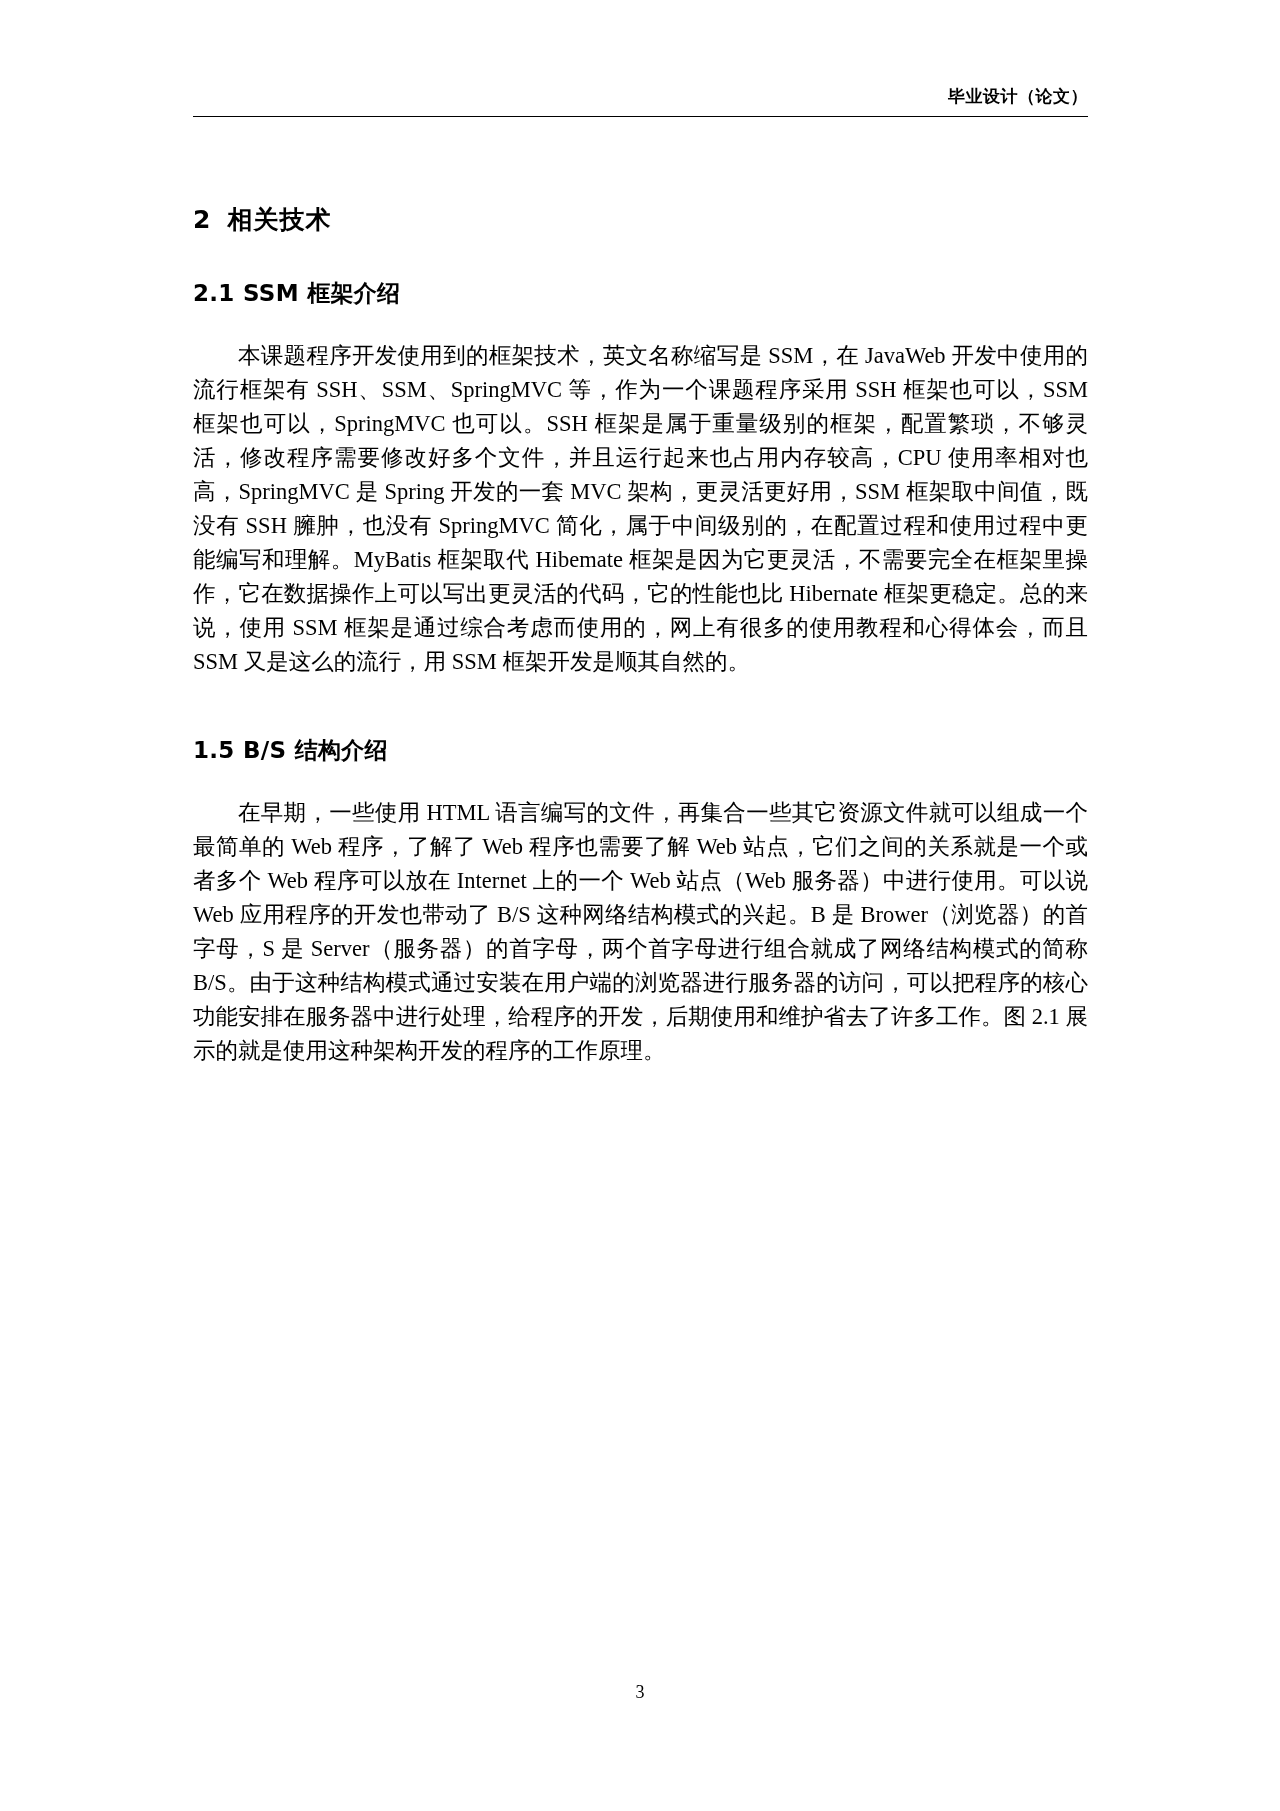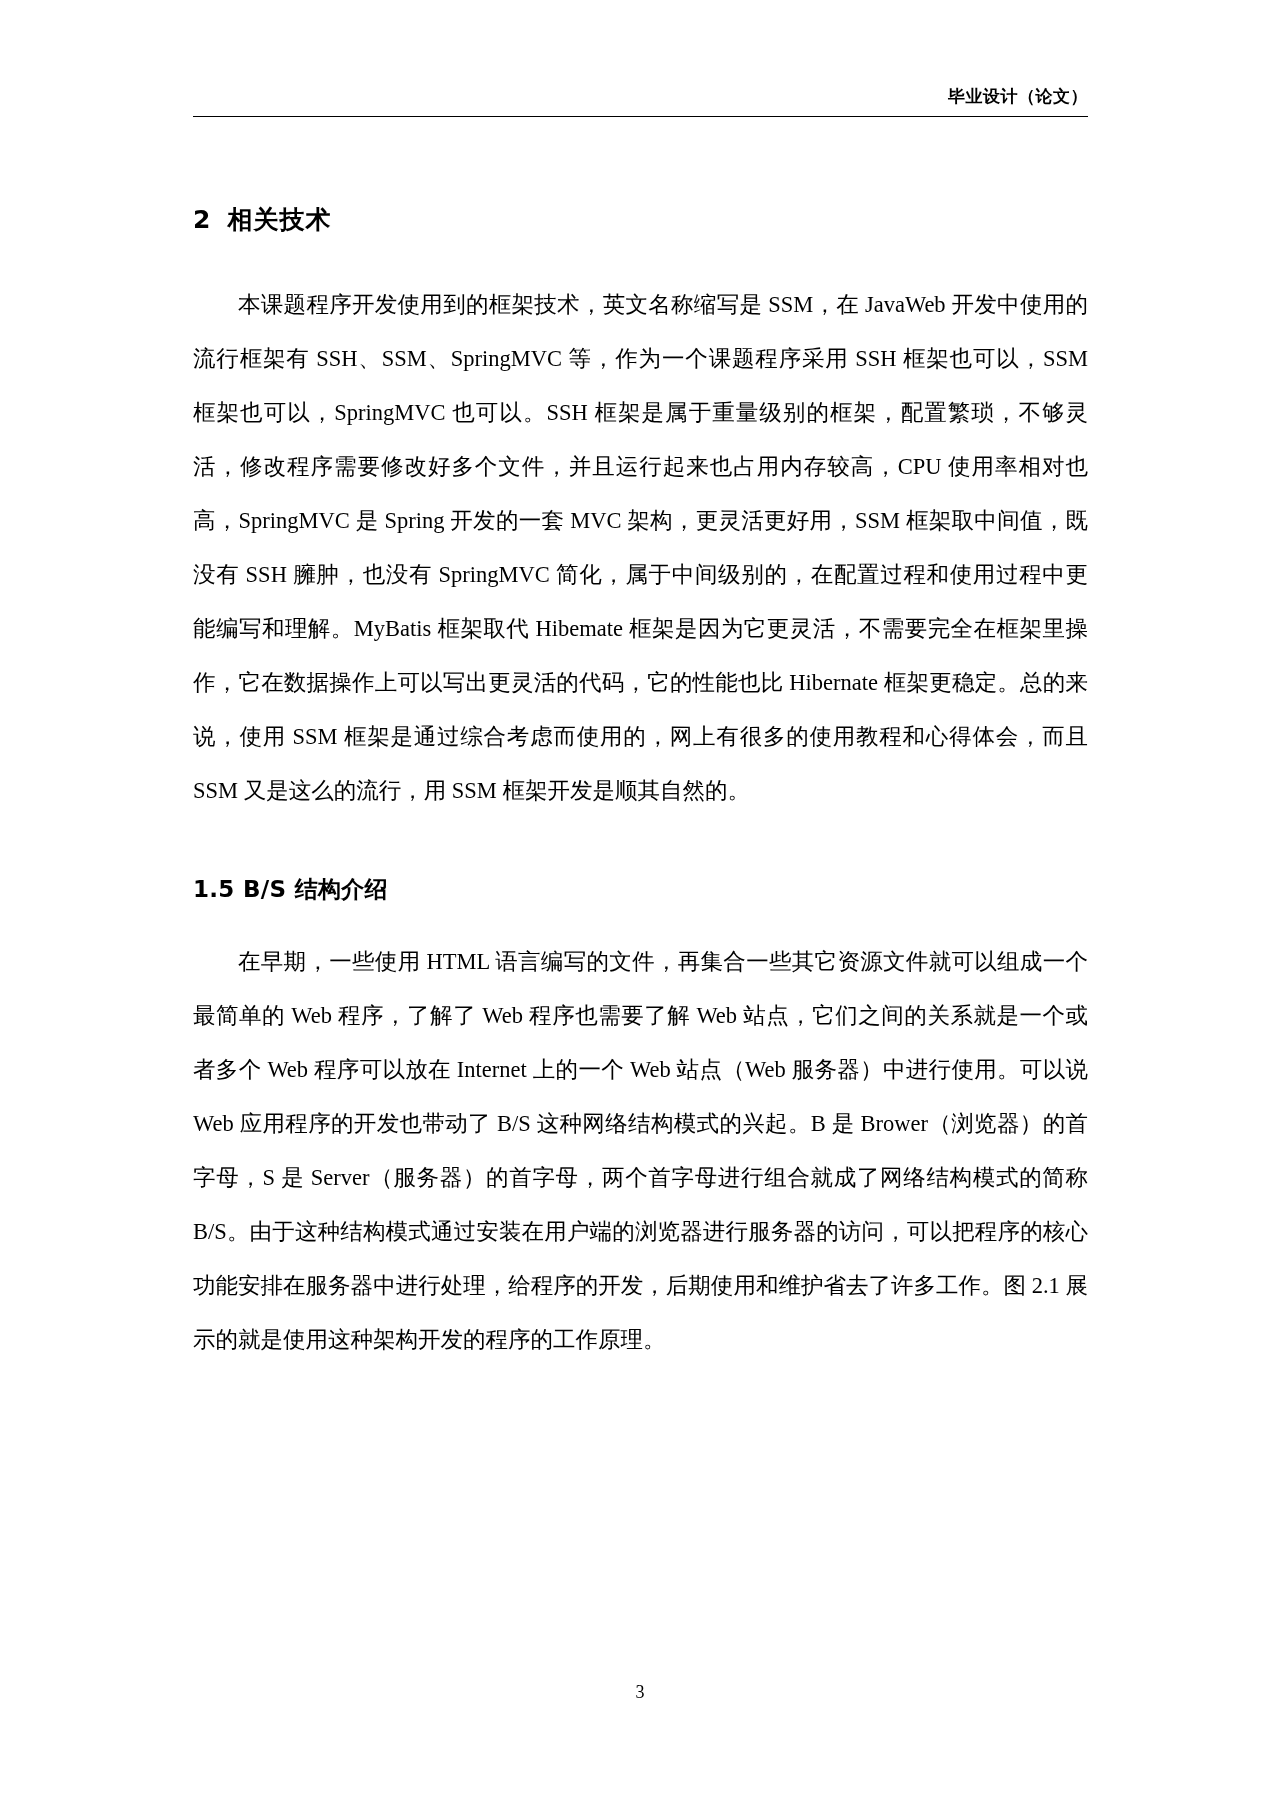--- a/index.html
+++ b/index.html
@@ -94,6 +94,7 @@
         <span class="num">2</span><span>相关技术</span>
       </h1>
 
+      <h2 class="section">2.1 SSM 框架介绍</h2>
       <p class="para">本课题程序开发使用到的框架技术，英文名称缩写是 SSM，在 JavaWeb 开发中使用的流行框架有 SSH、SSM、SpringMVC 等，作为一个课题程序采用 SSH 框架也可以，SSM 框架也可以，SpringMVC 也可以。SSH 框架是属于重量级别的框架，配置繁琐，不够灵活，修改程序需要修改好多个文件，并且运行起来也占用内存较高，CPU 使用率相对也高，SpringMVC 是 Spring 开发的一套 MVC 架构，更灵活更好用，SSM 框架取中间值，既没有 SSH 臃肿，也没有 SpringMVC 简化，属于中间级别的，在配置过程和使用过程中更能编写和理解。MyBatis 框架取代 Hibemate 框架是因为它更灵活，不需要完全在框架里操作，它在数据操作上可以写出更灵活的代码，它的性能也比 Hibernate 框架更稳定。总的来说，使用 SSM 框架是通过综合考虑而使用的，网上有很多的使用教程和心得体会，而且 SSM 又是这么的流行，用 SSM 框架开发是顺其自然的。</p>
 
       <div class="spacer-1"></div>

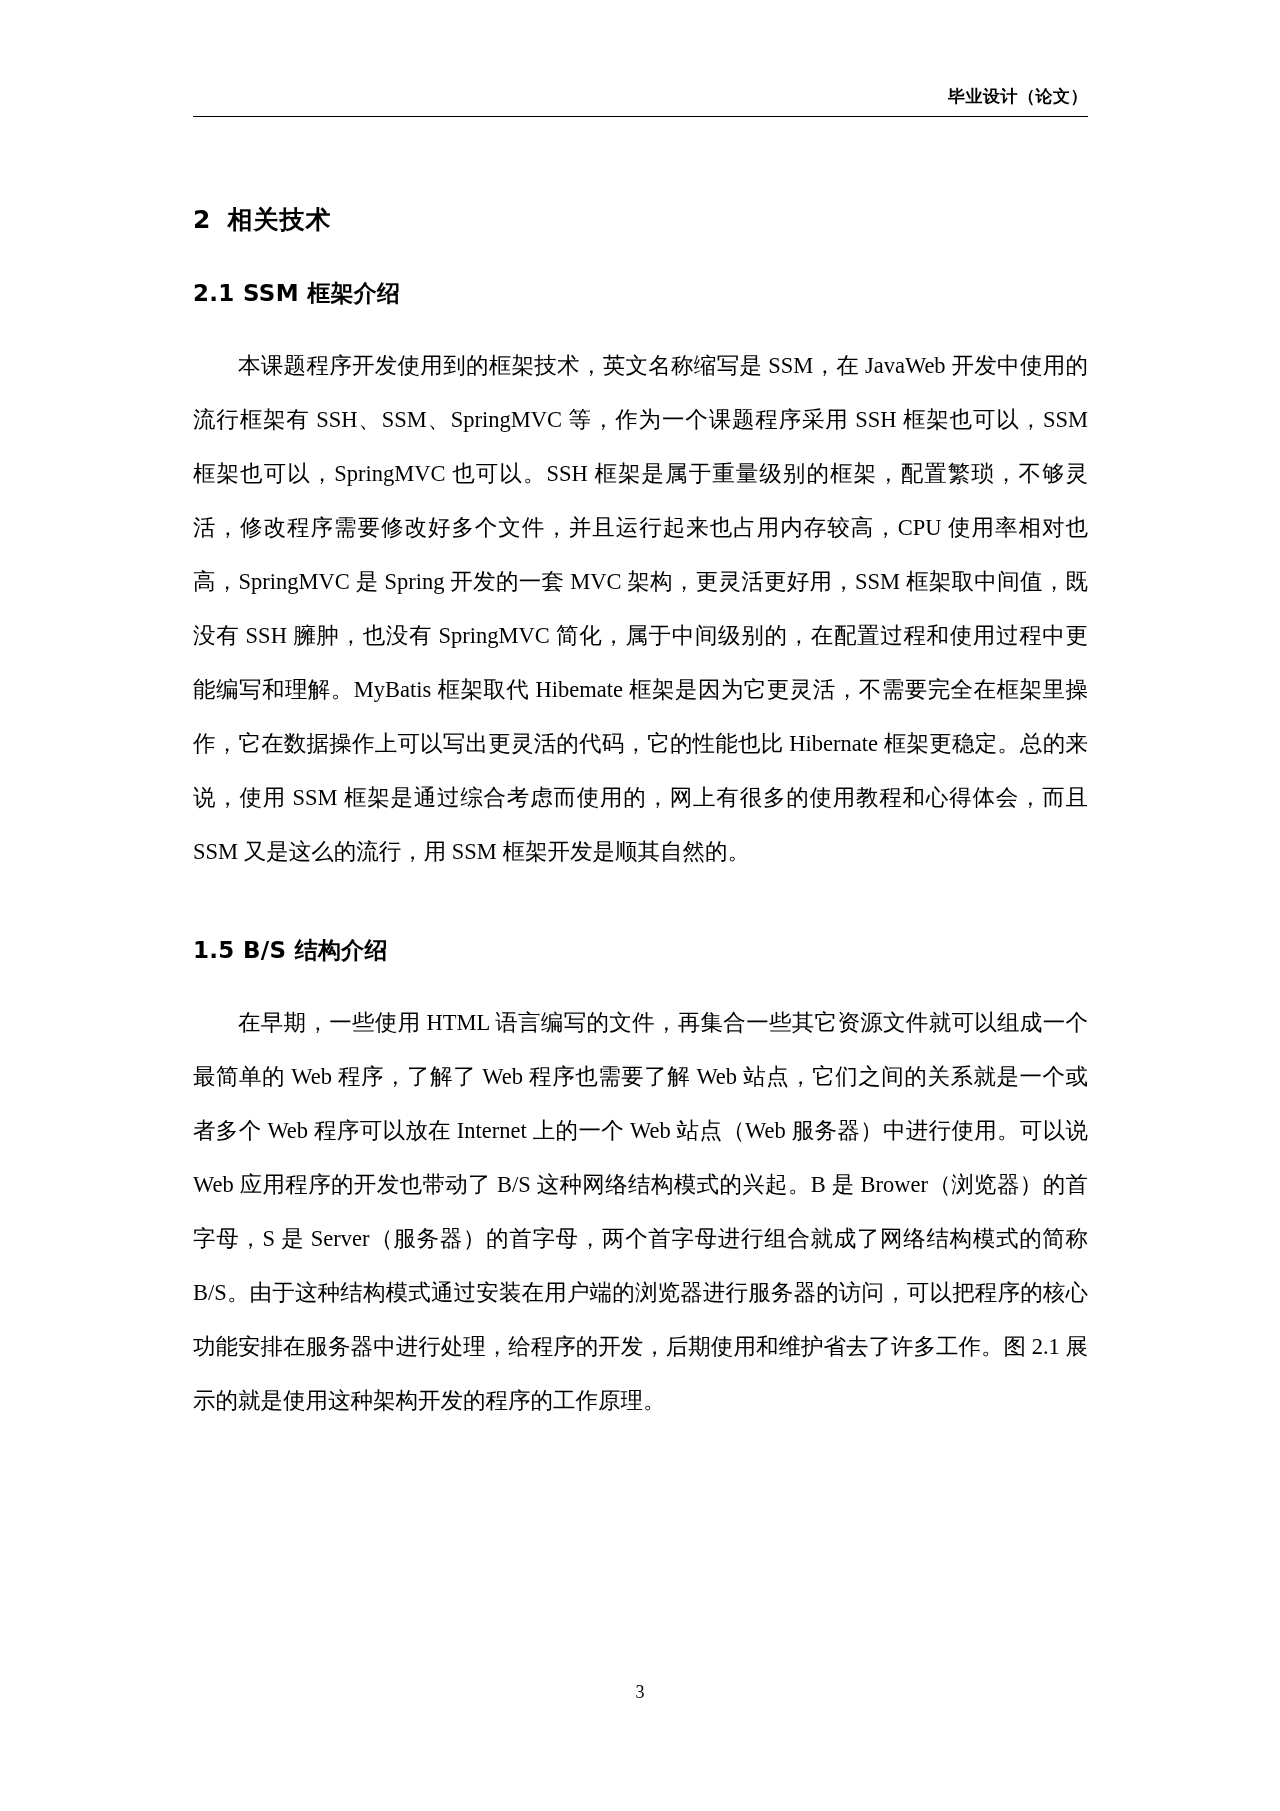--- a/index.html
+++ b/index.html
@@ -59,7 +59,7 @@
   }
   p.para {
     font-size: 22.5px;
-    line-height: 54px;
+    line-height: 34px;
     margin: 0 0 34px 0;
     text-align: justify;
     text-justify: inter-ideograph;

